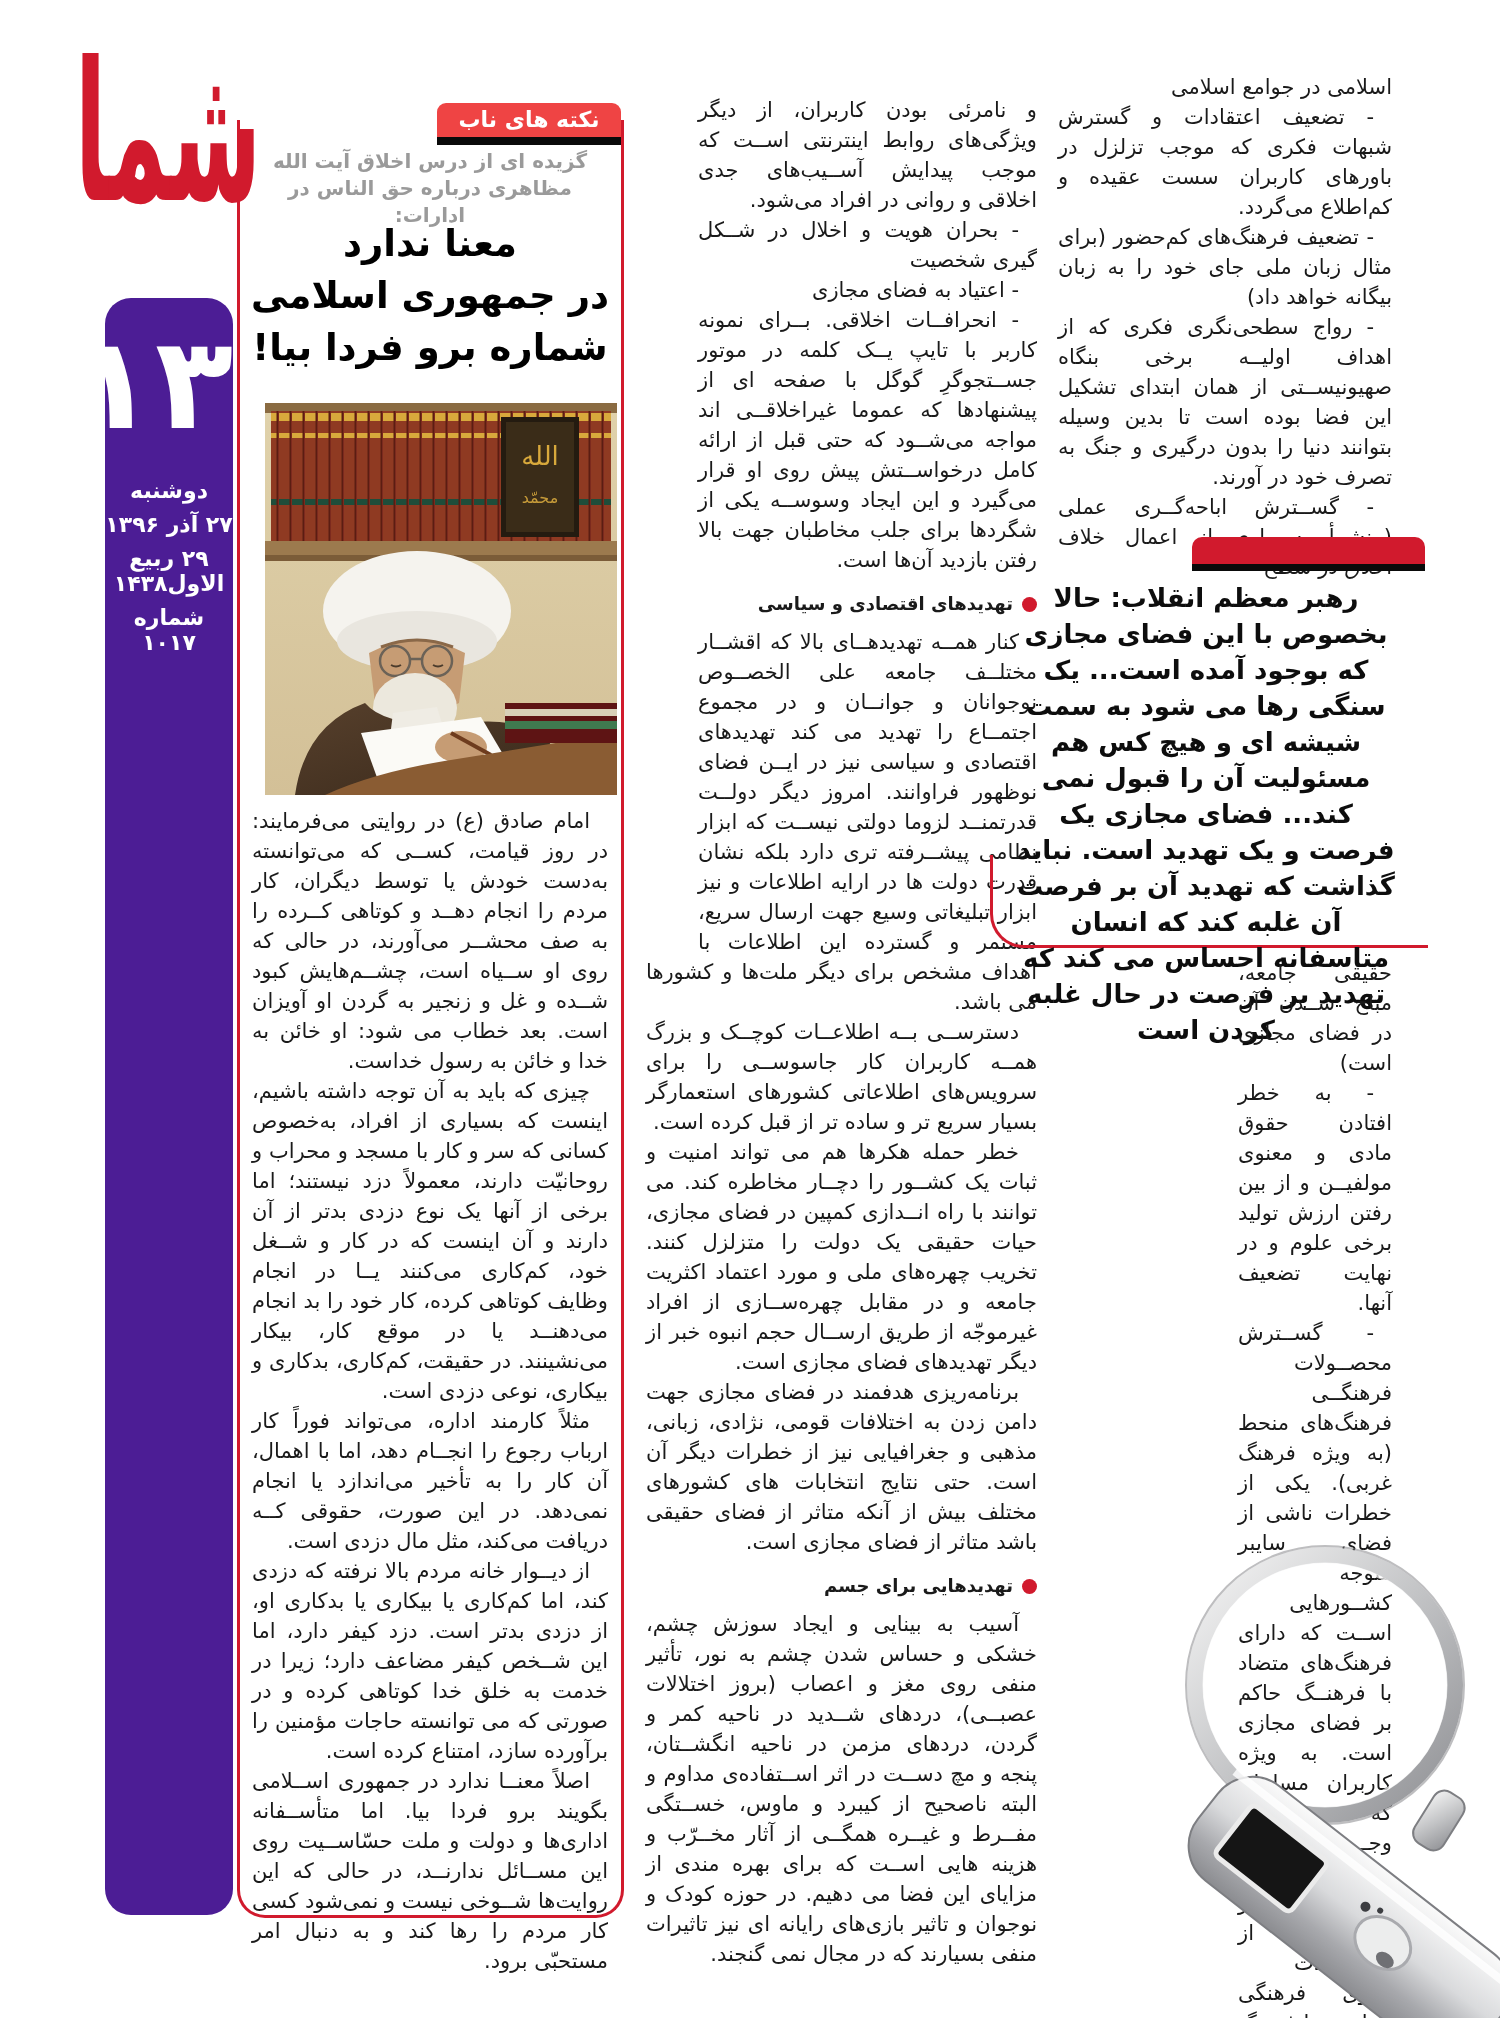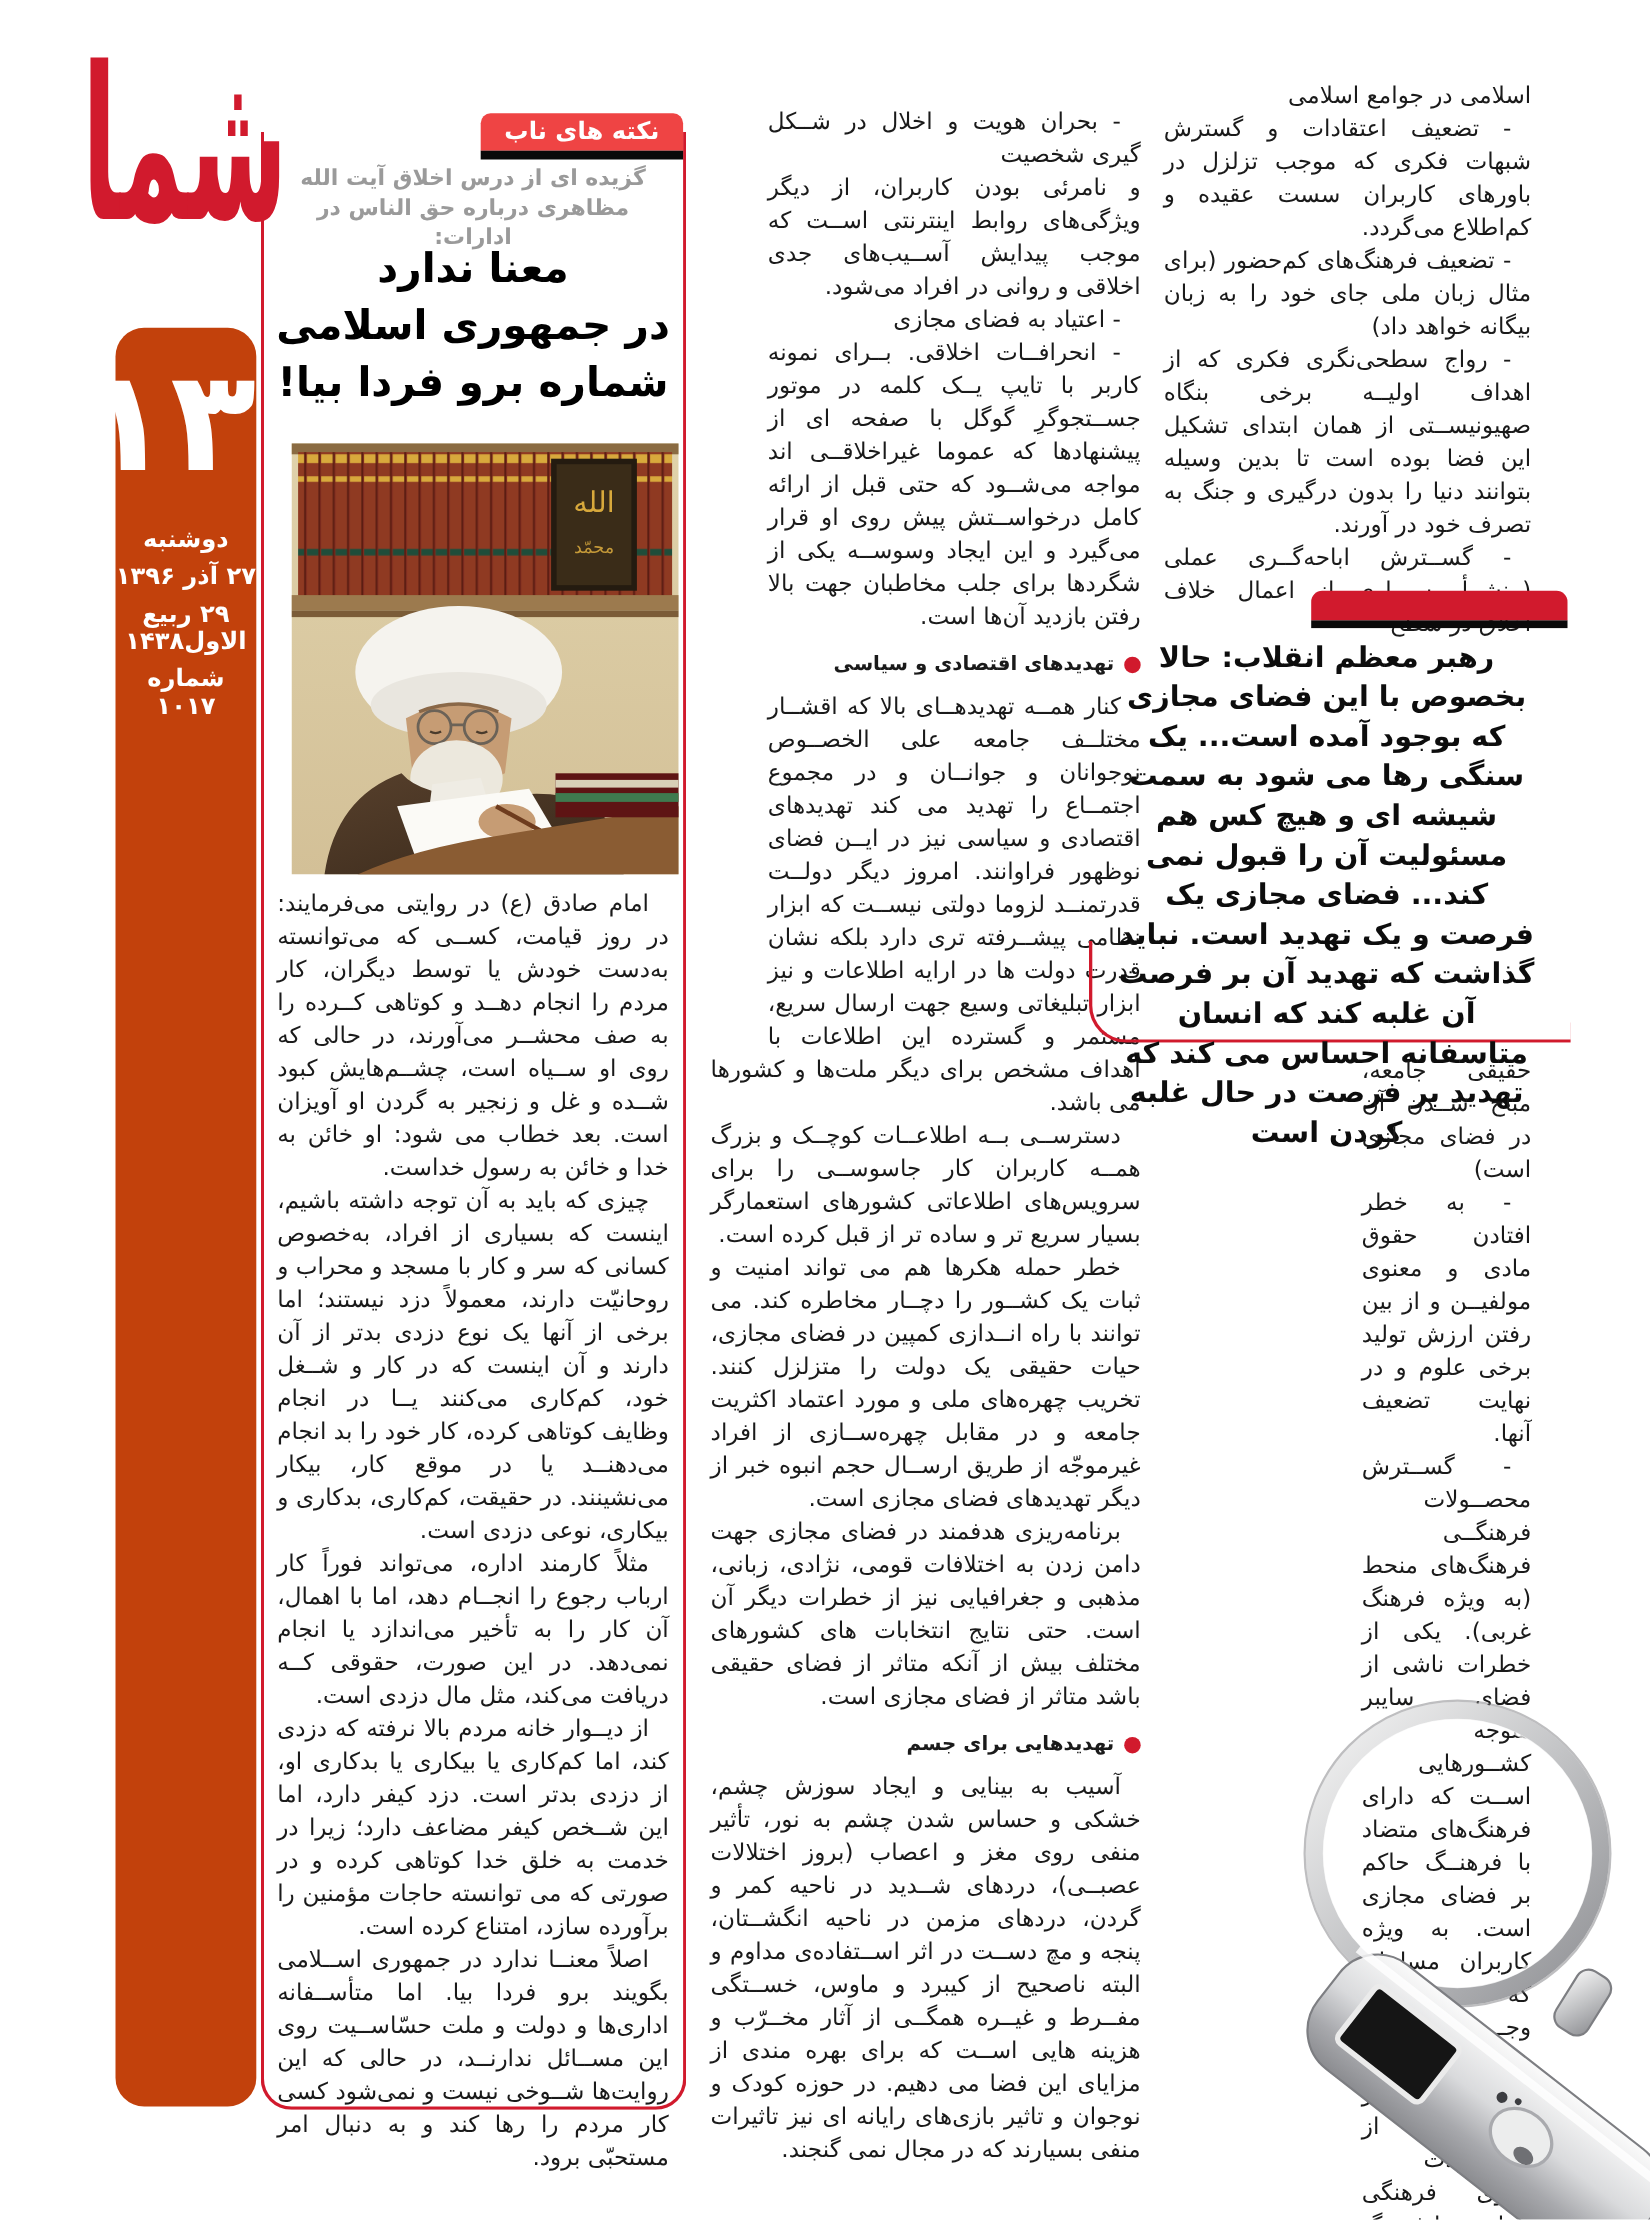--- a/index.html
+++ b/index.html
@@ -140,8 +140,8 @@
   <div class="col-text col2-text">
     <div class="q-spacer"></div>
     <div>
+        <p class="para flush">و نامرئی بودن کاربران، از دیگر ویژگی‌های روابط اینترنتی اســت که موجب پیدایش آســیب‌های جدی اخلاقی و روانی در افراد می‌شود.</p>
         <p class="para">- بحران هویت و اخلال در شــکل گیری شخصیت</p>
-        <p class="para flush">و نامرئی بودن کاربران، از دیگر ویژگی‌های روابط اینترنتی اســت که موجب پیدایش آســیب‌های جدی اخلاقی و روانی در افراد می‌شود.</p>
         <p class="para">- اعتیاد به فضای مجازی</p>
         <p class="para">- انحرافــات اخلاقی. بــرای نمونه کاربر با تایپ یــک کلمه در موتور جســتجوگرِ گوگل با صفحه ای از پیشنهادها که عموما غیراخلاقــی اند مواجه می‌شــود که حتی قبل از ارائه کامل درخواســتش پیش روی او قرار می‌گیرد و این ایجاد وسوســه یکی از شگردها برای جلب مخاطبان جهت بالا رفتن بازدید آن‌ها است.</p>
         <div class="bullet-heading">

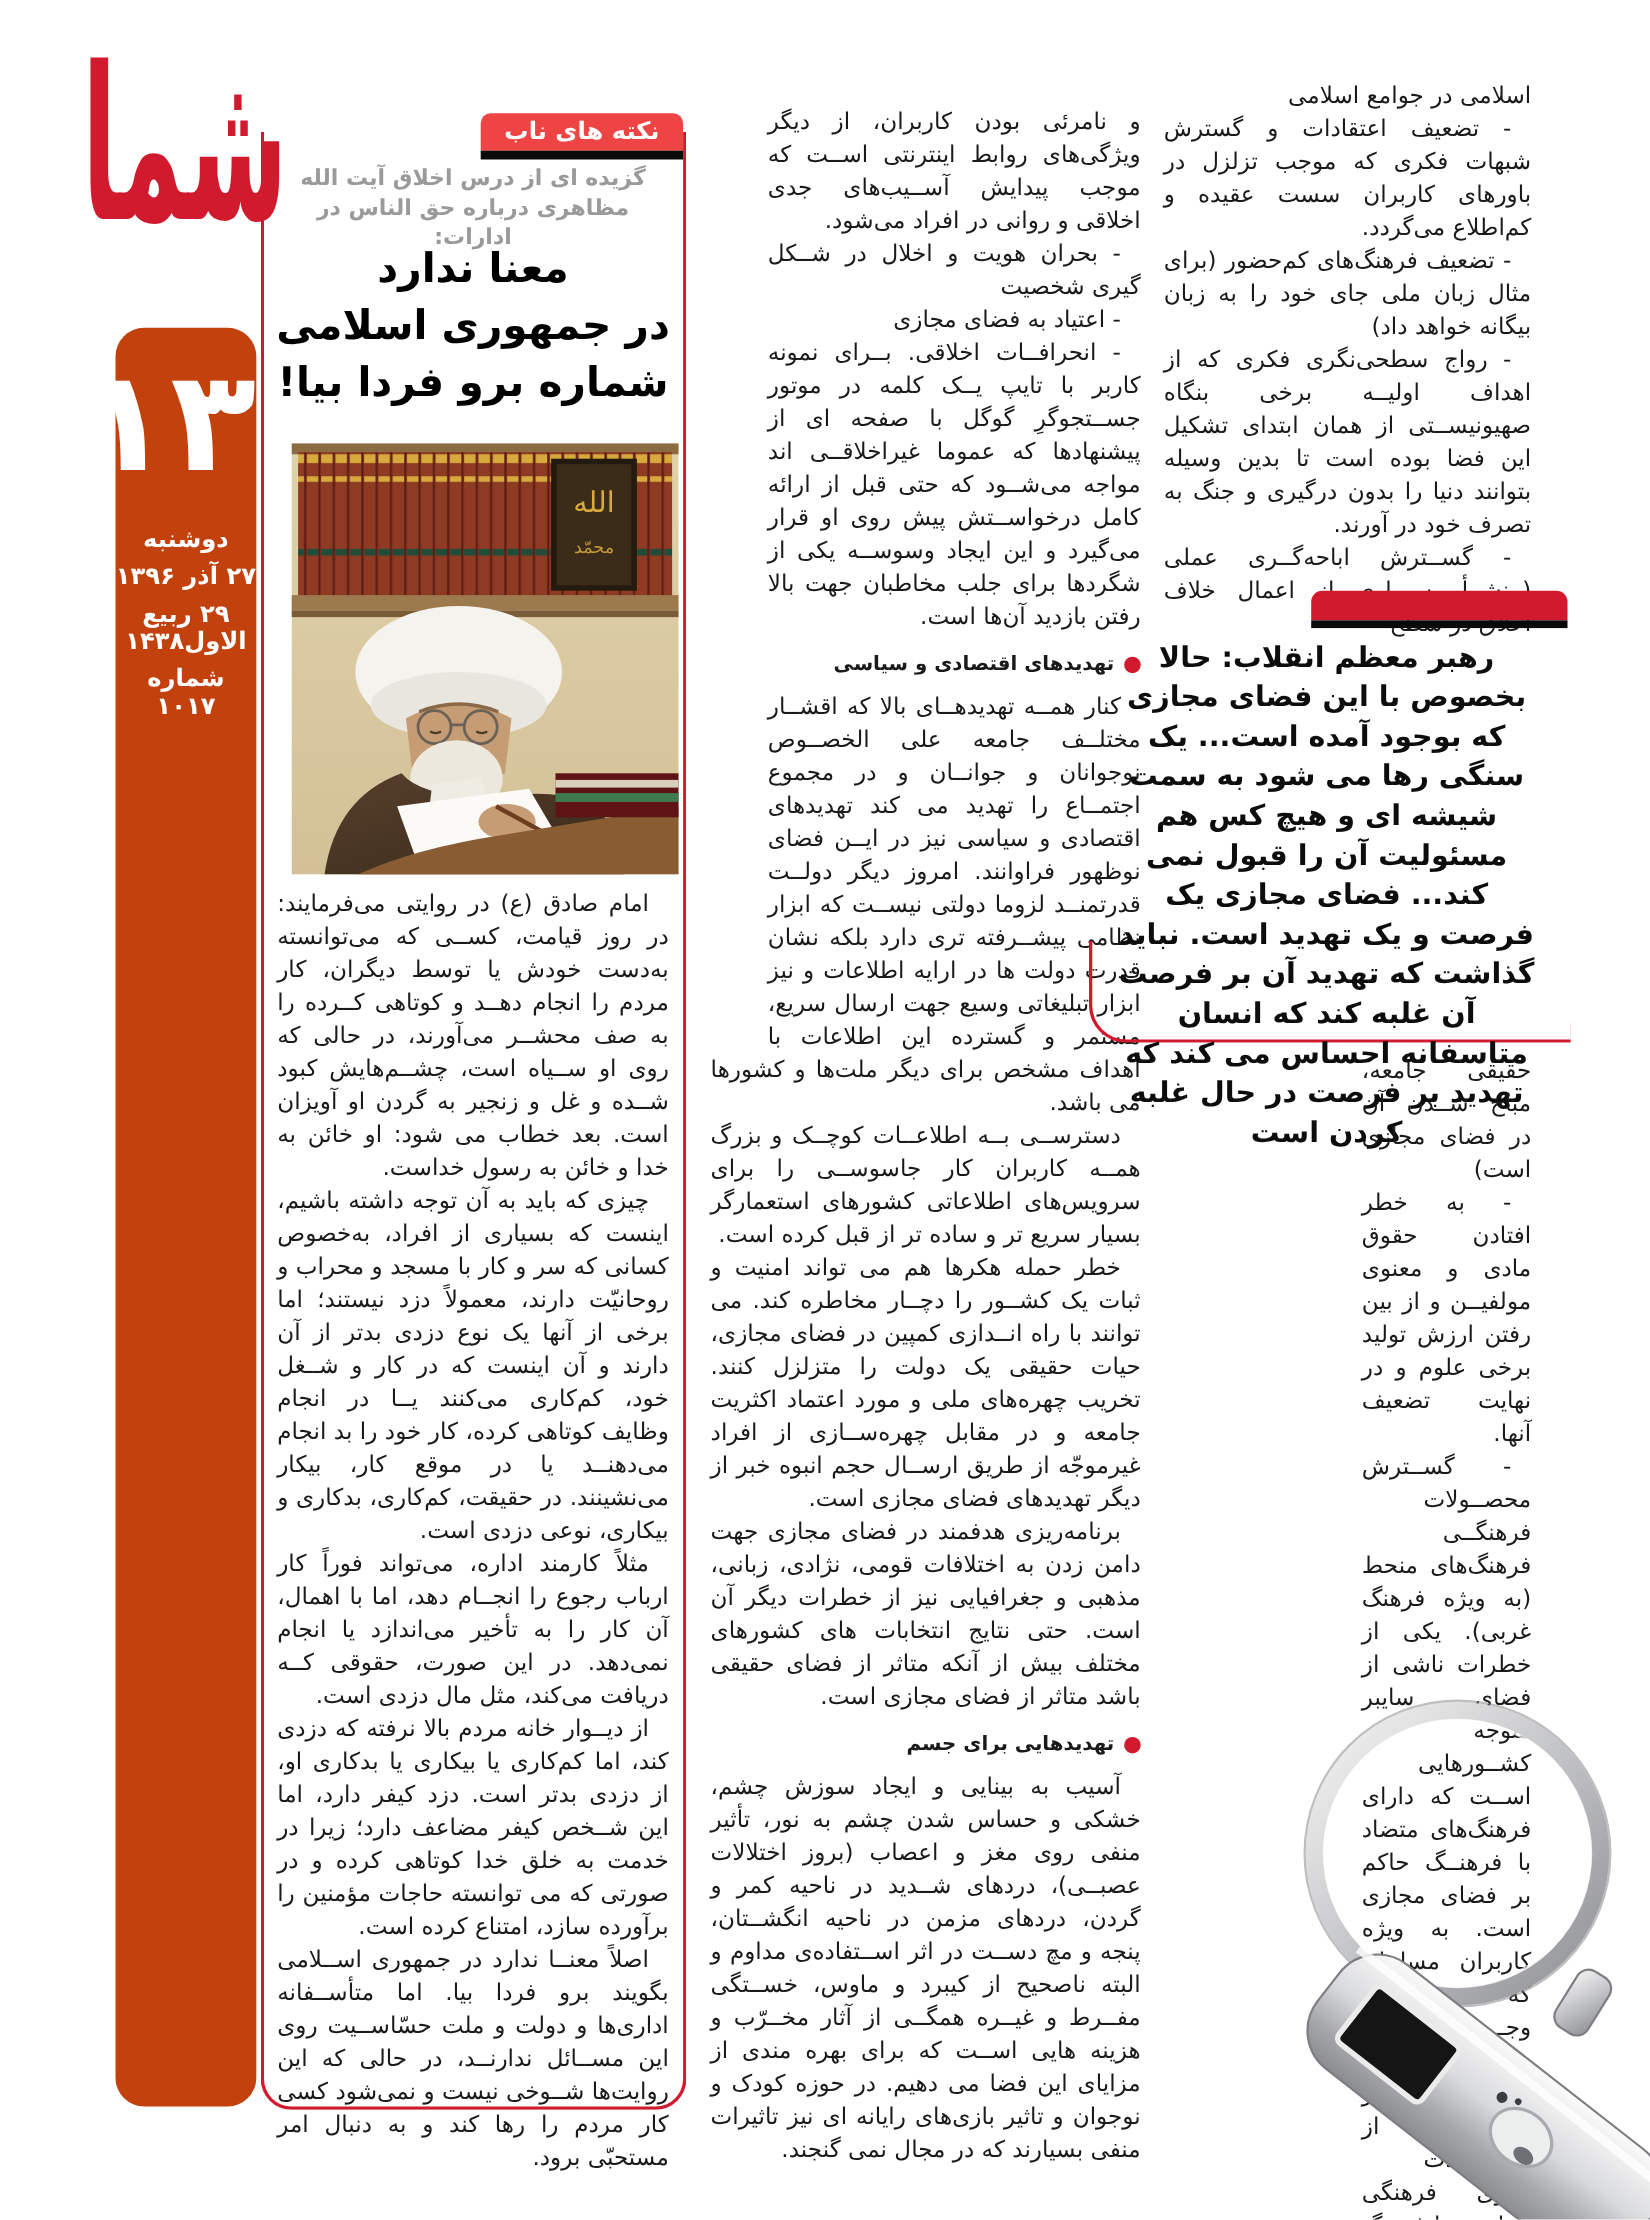--- a/index.html
+++ b/index.html
@@ -9,7 +9,7 @@
   .logo{position:absolute;left:100px;top:30px;width:136px;height:265px;color:#d11a2d;
         font-weight:bold;font-size:92px;display:flex;align-items:center;justify-content:center;
         transform:scale(1.0,2.1);transform-origin:center 60%;}
-  .side-band{position:absolute;left:105px;top:298px;width:128px;height:1617px;background:#c2410c;
+  .side-band{position:absolute;left:105px;top:298px;width:128px;height:1617px;background:#4c1d95;
         border-radius:26px;color:#fff;text-align:center;}
   .page-num{margin-top:6px;font-size:128px;font-weight:bold;line-height:160px;letter-spacing:-4px;}
   .side-weekday{font-size:22px;font-weight:bold;margin-top:14px;}

